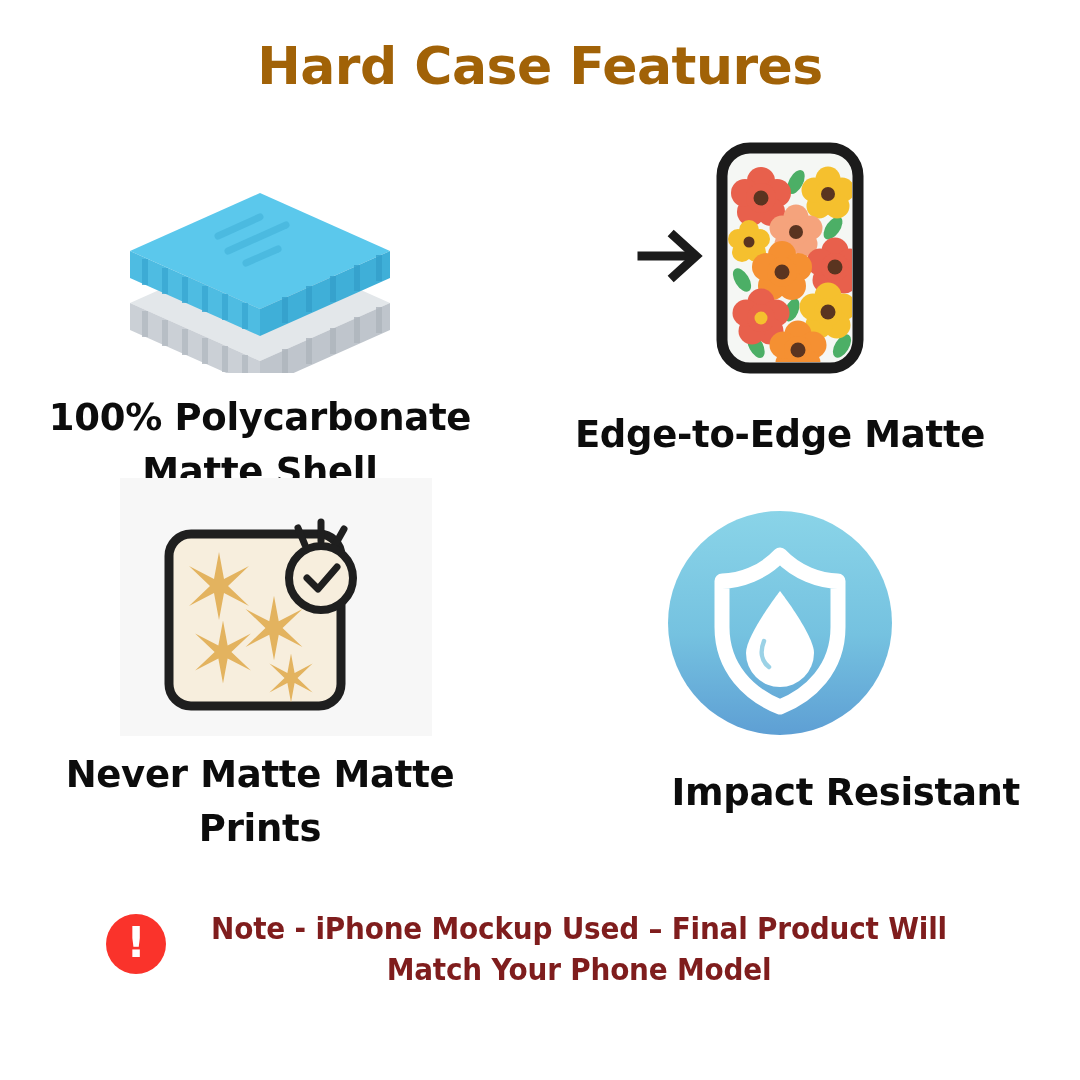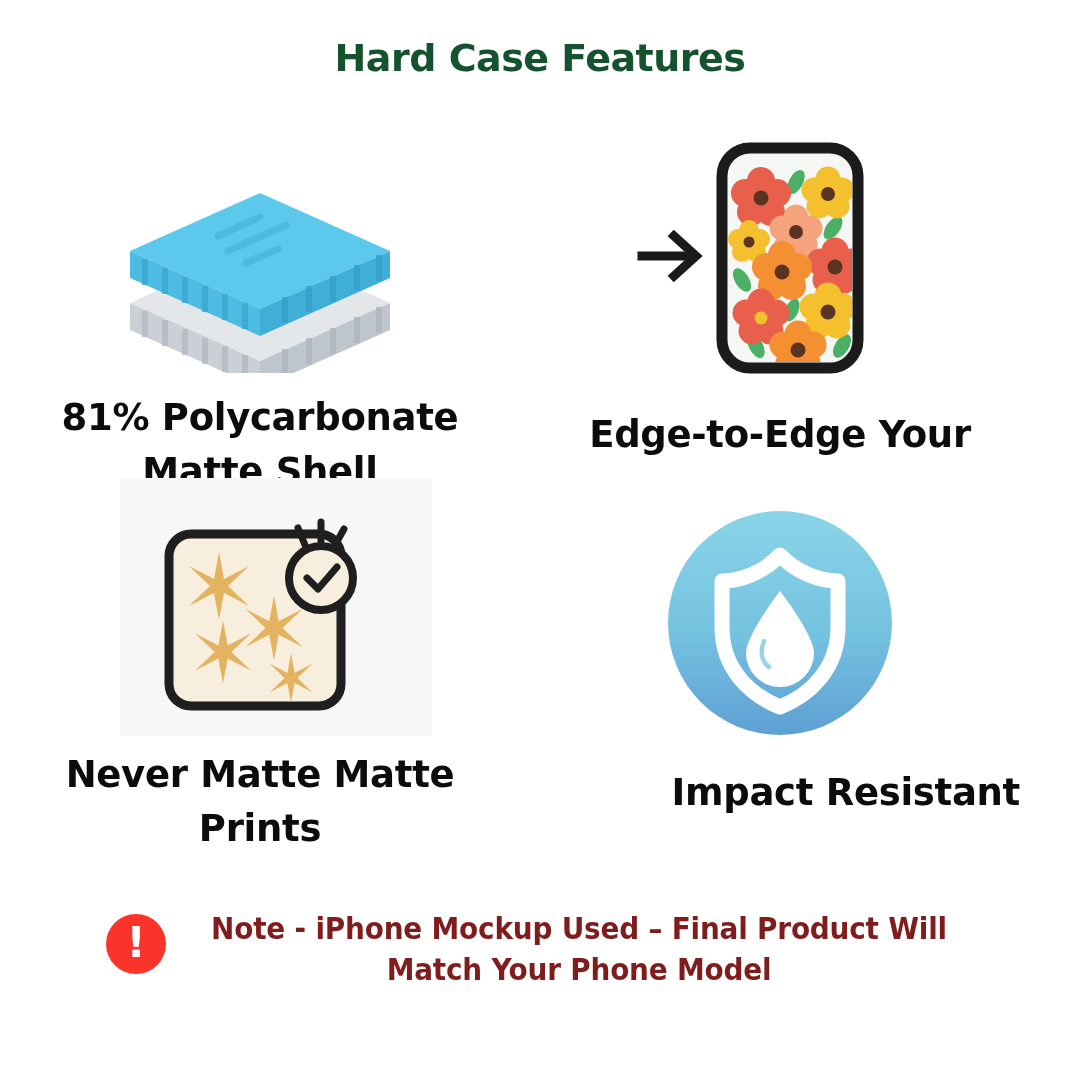--- a/index.html
+++ b/index.html
@@ -20,9 +20,9 @@
     text-align: center;
     font-family: "DejaVu Sans", sans-serif;
     font-weight: 700;
-    font-size: 38px;
+    font-size: 52px;
     letter-spacing: -0.5px;
-    color: #14532d;
+    color: #a16207;
   }
 
   

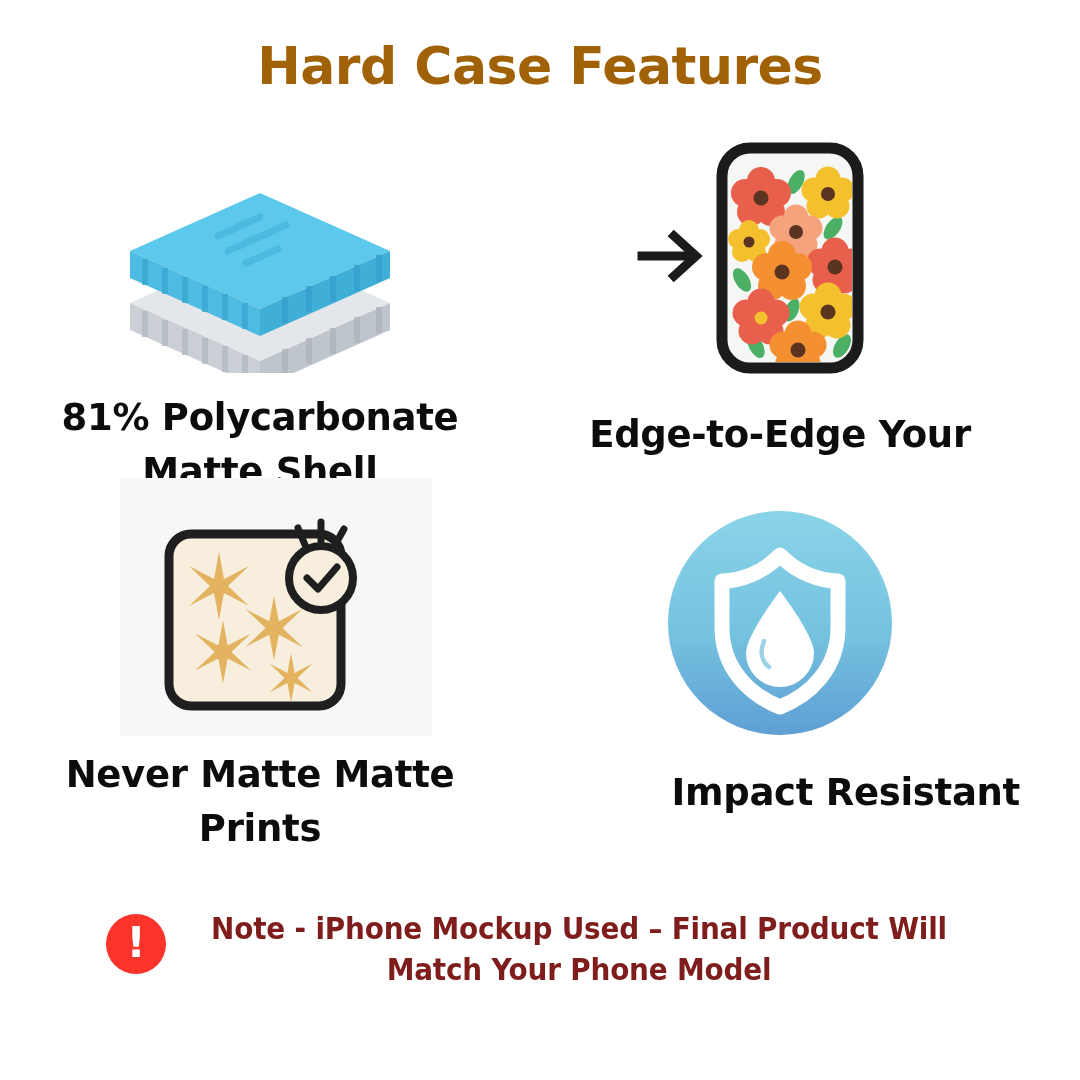--- a/index.html
+++ b/index.html
@@ -167,7 +167,7 @@
       </g>
     </svg>
   </div>
-  <div class="caption">81% Polycarbonate Matte Shell</div>
+  <div class="caption">100% Polycarbonate Matte Shell</div>
 </div>
 
 <div class="feature" id="feature-edge-print">

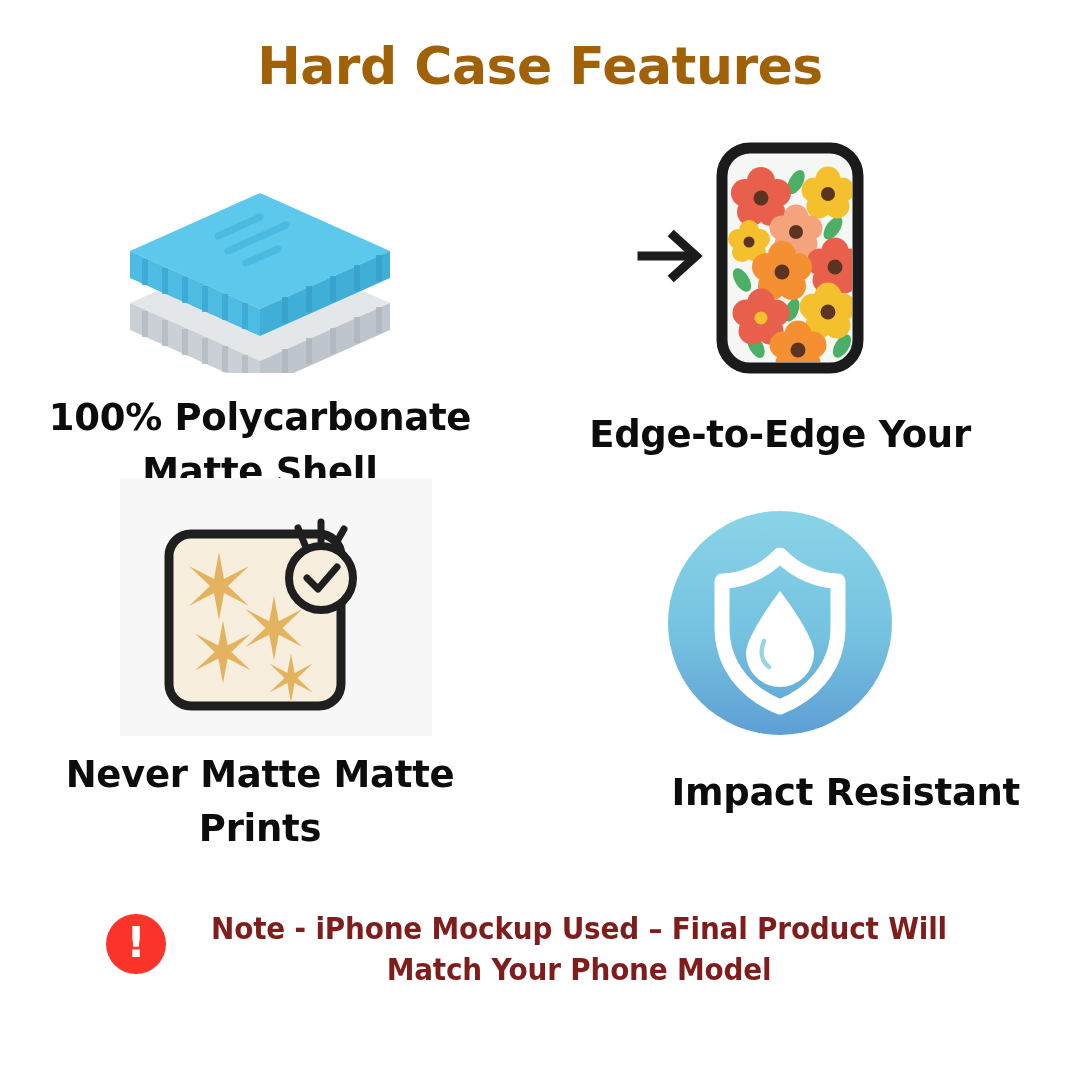--- a/index.html
+++ b/index.html
@@ -309,7 +309,7 @@
       </g>
     </svg>
   </div>
-  <div class="caption">Edge-to-Edge Your</div>
+  <div class="caption">Edge-to-Edge Matte</div>
 </div>
 
 <div class="feature" id="feature-never-fading">

